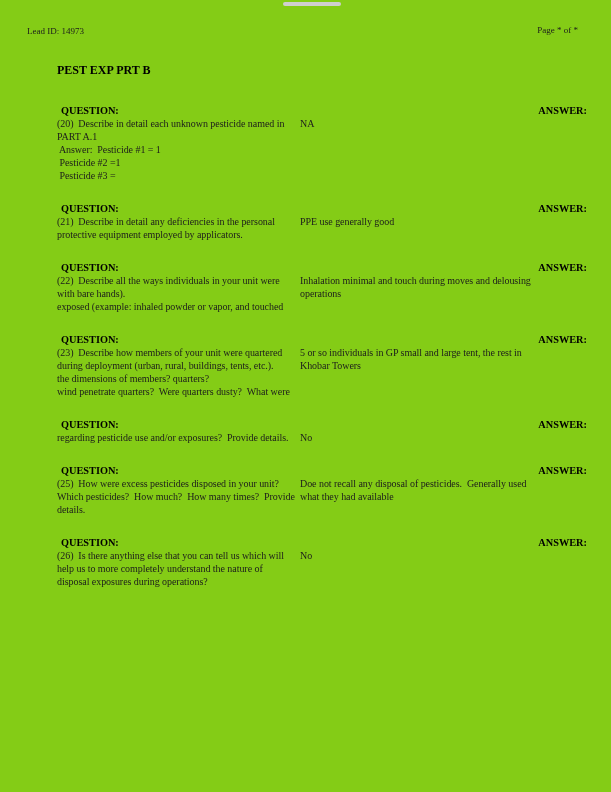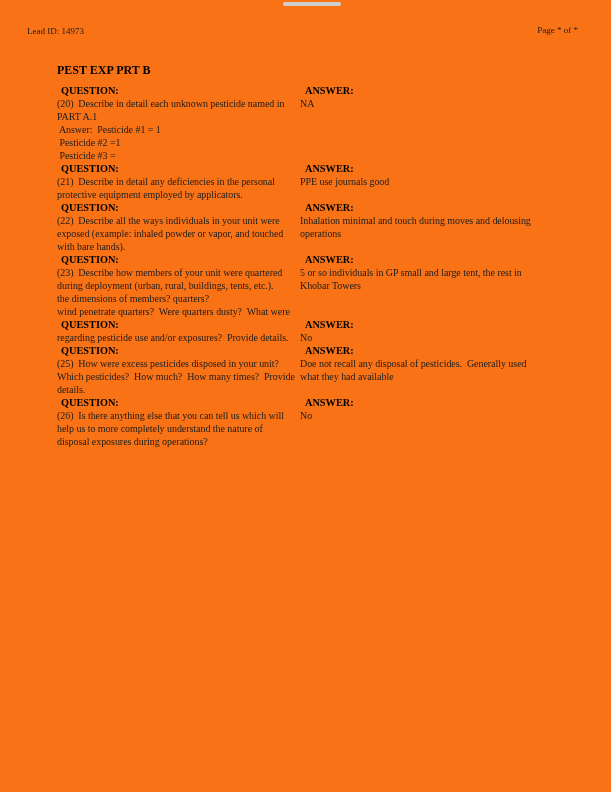--- a/index.html
+++ b/index.html
@@ -11,7 +11,7 @@
     position: relative;
     width: 611px;
     height: 792px;
-    background: #f97316;
+    background: #84cc16;
     overflow: hidden;
     font-family: "Liberation Serif", "DejaVu Serif", serif;
     color: #1c1c1c;

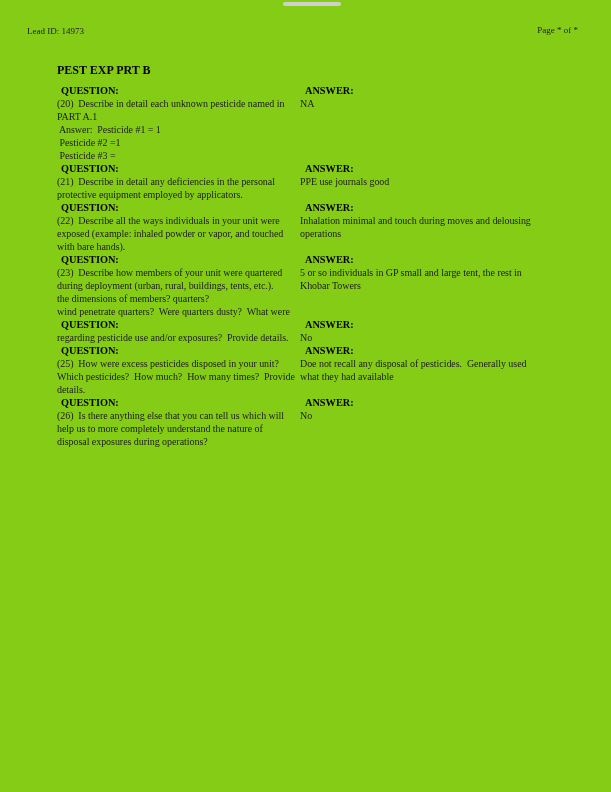--- a/index.html
+++ b/index.html
@@ -56,6 +56,7 @@
   }
   .qa-block {
     position: relative;
+    margin-top: 20px;
   }
   .q-col {
     width: 246px;

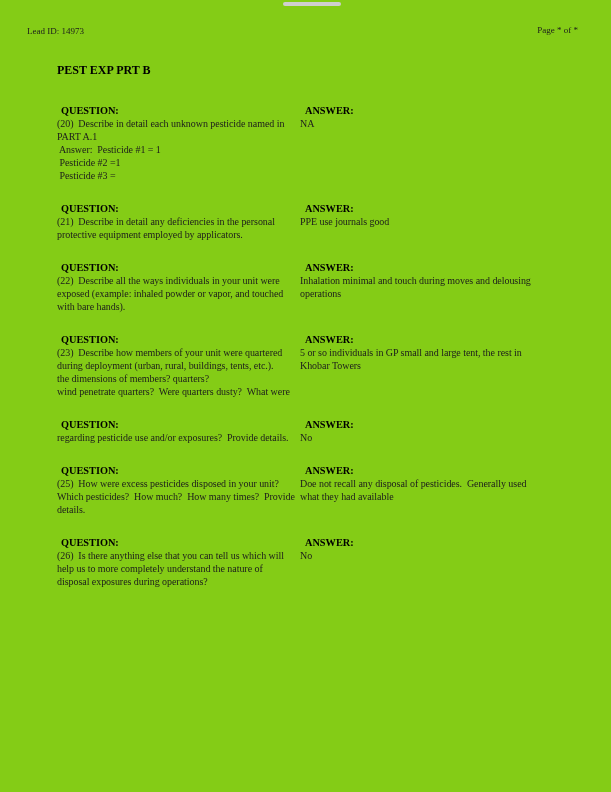--- a/index.html
+++ b/index.html
@@ -76,7 +76,7 @@
     color: #000;
   }
   .q-col .qa-label { padding-left: 4px; }
-  .a-col .qa-label { padding-left: 5px; }
+  .a-col .qa-label { padding-left: 5px; text-align: right; }
   .text-line {
     height: 13px;
     line-height: 13px;

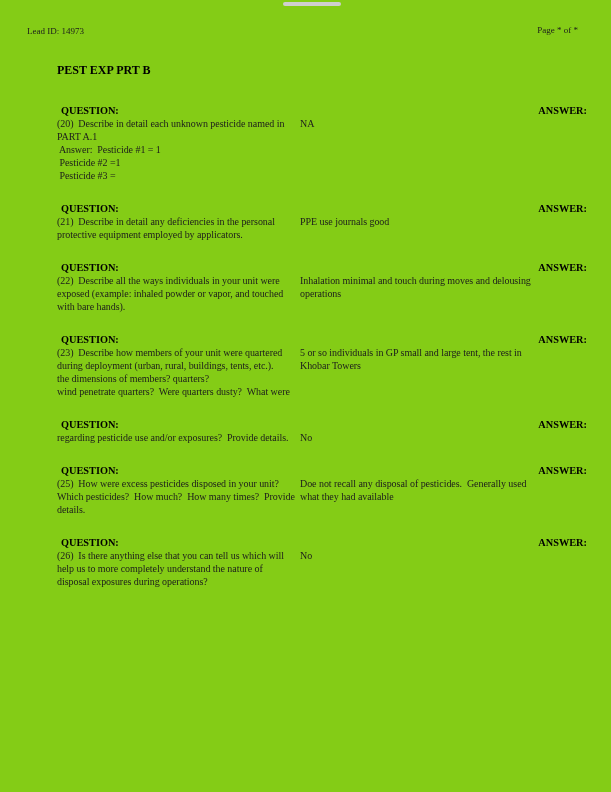--- a/index.html
+++ b/index.html
@@ -117,7 +117,7 @@
           </div>
           <div class="a-col">
             <div class="qa-label">ANSWER:</div>
-            <div class="text-line">PPE use journals good</div>
+            <div class="text-line">PPE use generally good</div>
           </div>
         </div>
         <div class="qa-block">

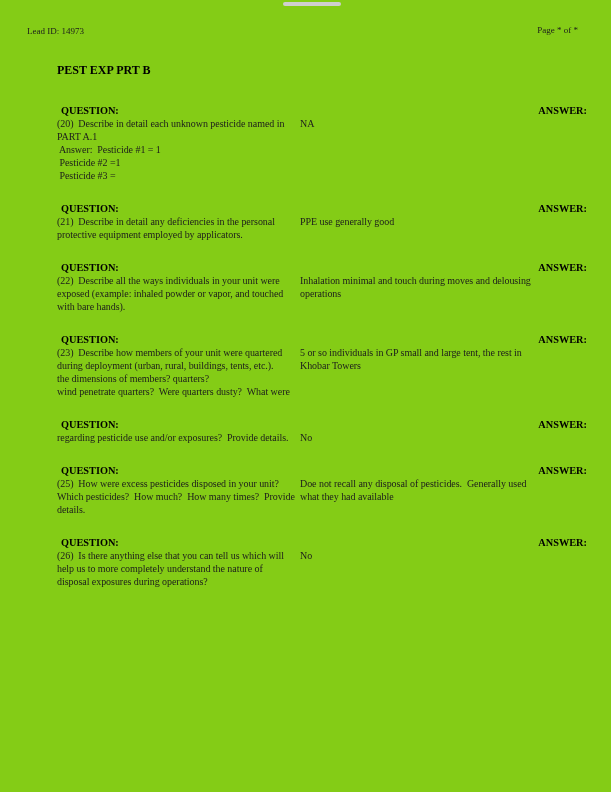--- a/index.html
+++ b/index.html
@@ -124,8 +124,8 @@
           <div class="q-col">
             <div class="qa-label">QUESTION:</div>
             <div class="text-line">(22)  Describe all the ways individuals in your unit were</div>
+            <div class="text-line">with bare hands).</div>
             <div class="text-line">exposed (example: inhaled powder or vapor, and touched</div>
-            <div class="text-line">with bare hands).</div>
           </div>
           <div class="a-col">
             <div class="qa-label">ANSWER:</div>

